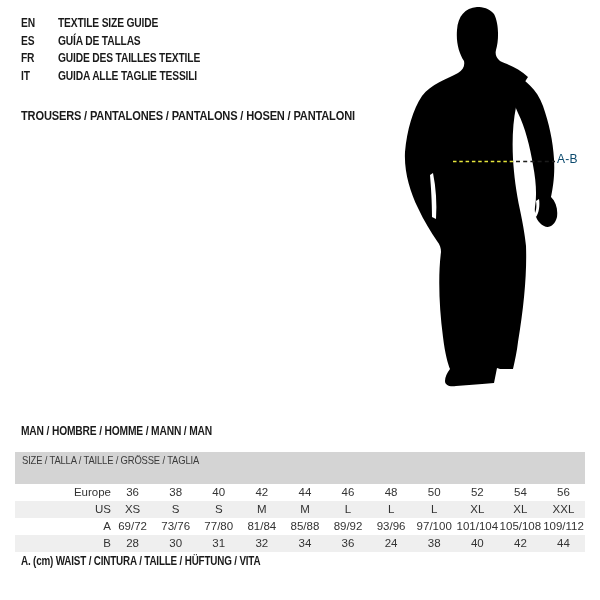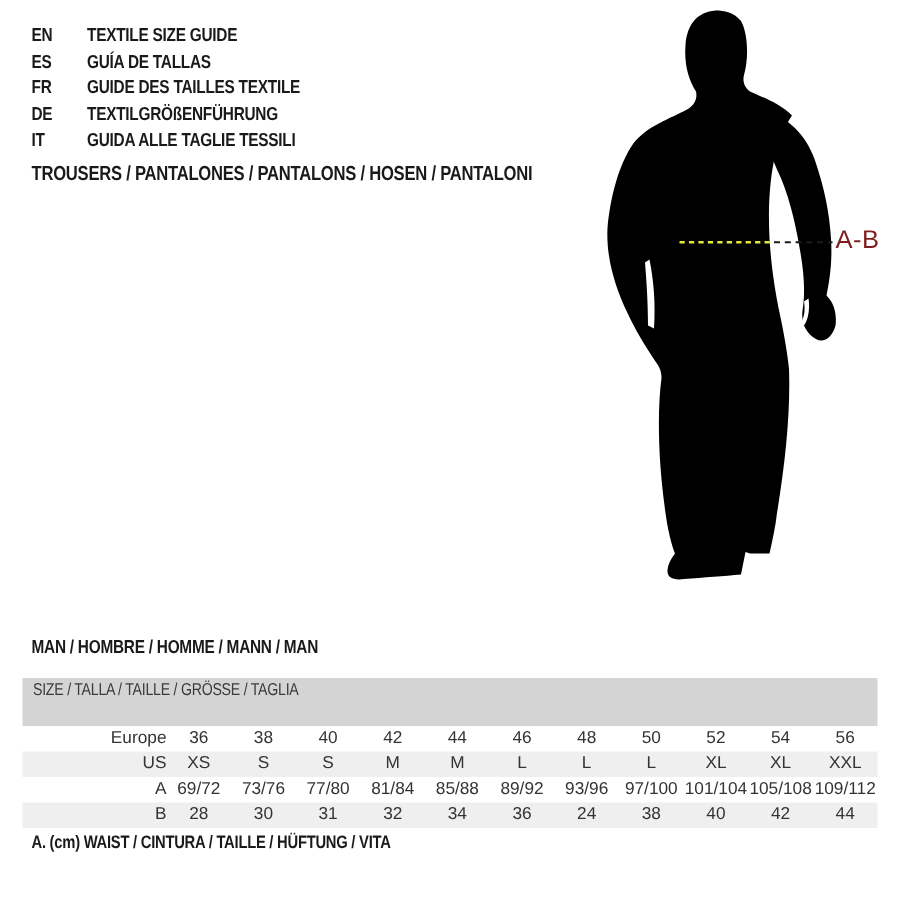--- a/index.html
+++ b/index.html
@@ -55,10 +55,6 @@
   <div class="lang-row">
     <span class="lang-code condensed">FR</span>
     <span class="condensed">GUIDE DES TAILLES TEXTILE</span>
-  </div>
-  <div class="lang-row">
-    <span class="lang-code condensed">DE</span>
-    <span class="condensed">TEXTILGRÖßENFÜHRUNG</span>
   </div>
   <div class="lang-row">
     <span class="lang-code condensed">IT</span>

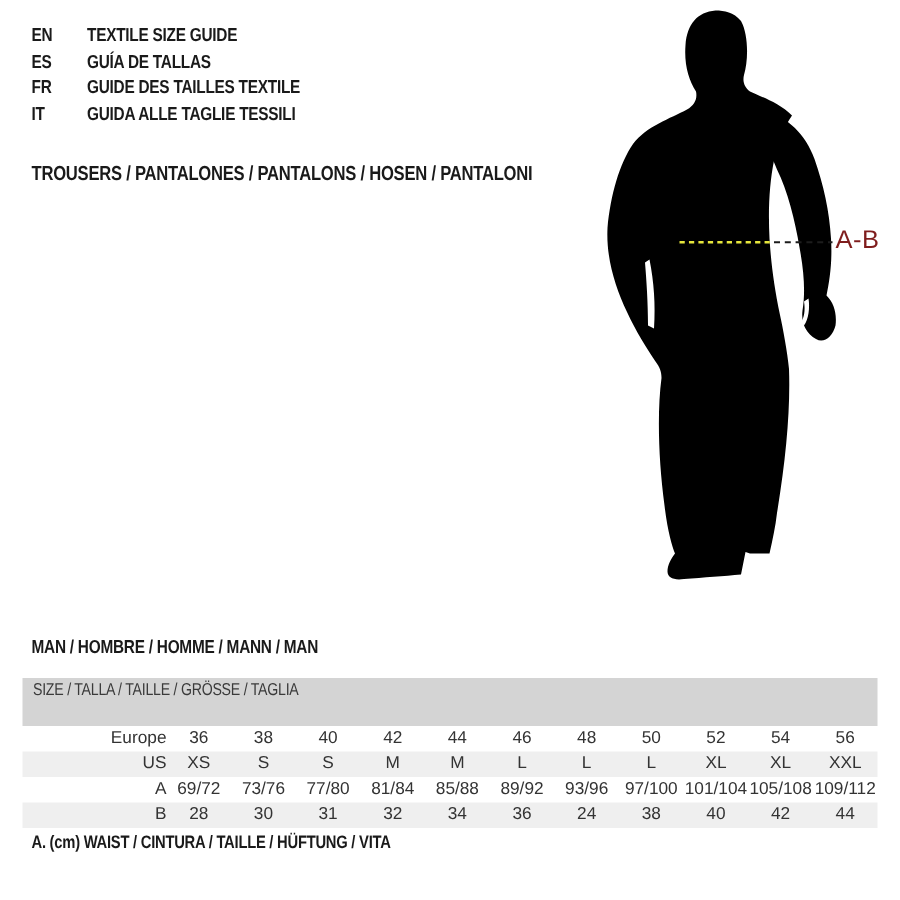--- a/index.html
+++ b/index.html
@@ -22,8 +22,8 @@
     font-weight:bold;font-size:13.5px;line-height:16px;}
   
   .figure-svg{position:absolute;left:403px;top:5px;width:182px;height:390px;}
-  .ab-label{position:absolute;left:557px;top:152px;font-size:17px;
-    color:#7f1d1d;letter-spacing:0.3px;line-height:15px;}
+  .ab-label{position:absolute;left:557px;top:152px;font-size:12px;
+    color:#0c4a6e;letter-spacing:0.3px;line-height:15px;}
   
   .section-title{position:absolute;left:21px;top:423px;
     font-weight:bold;font-size:12.5px;line-height:16px;}

